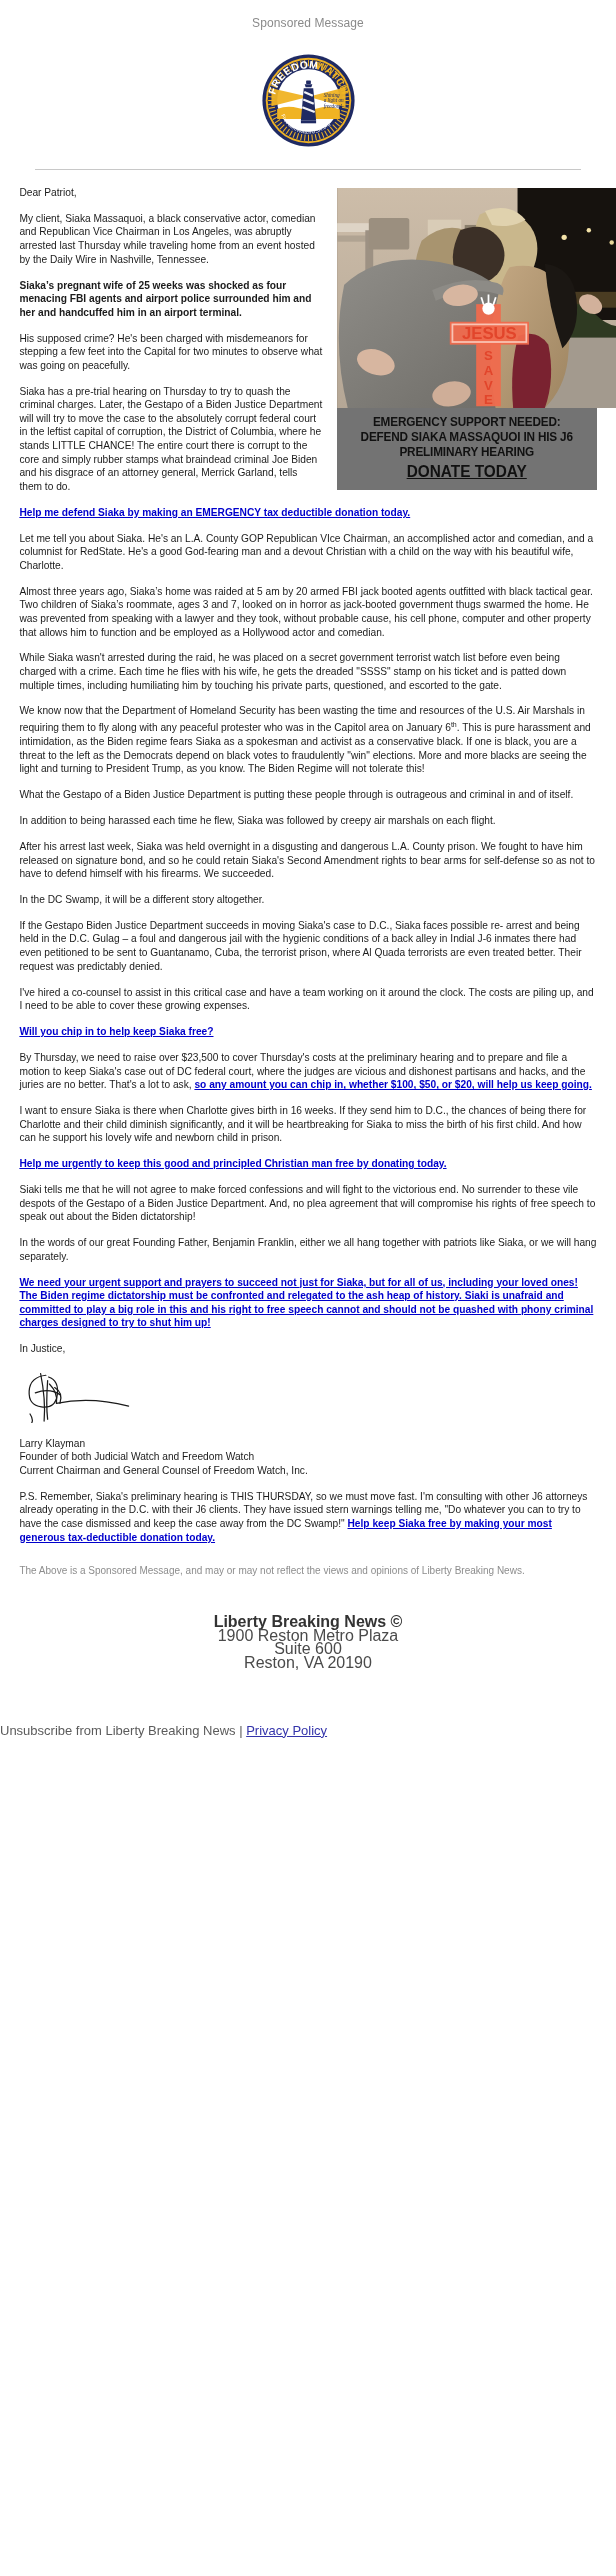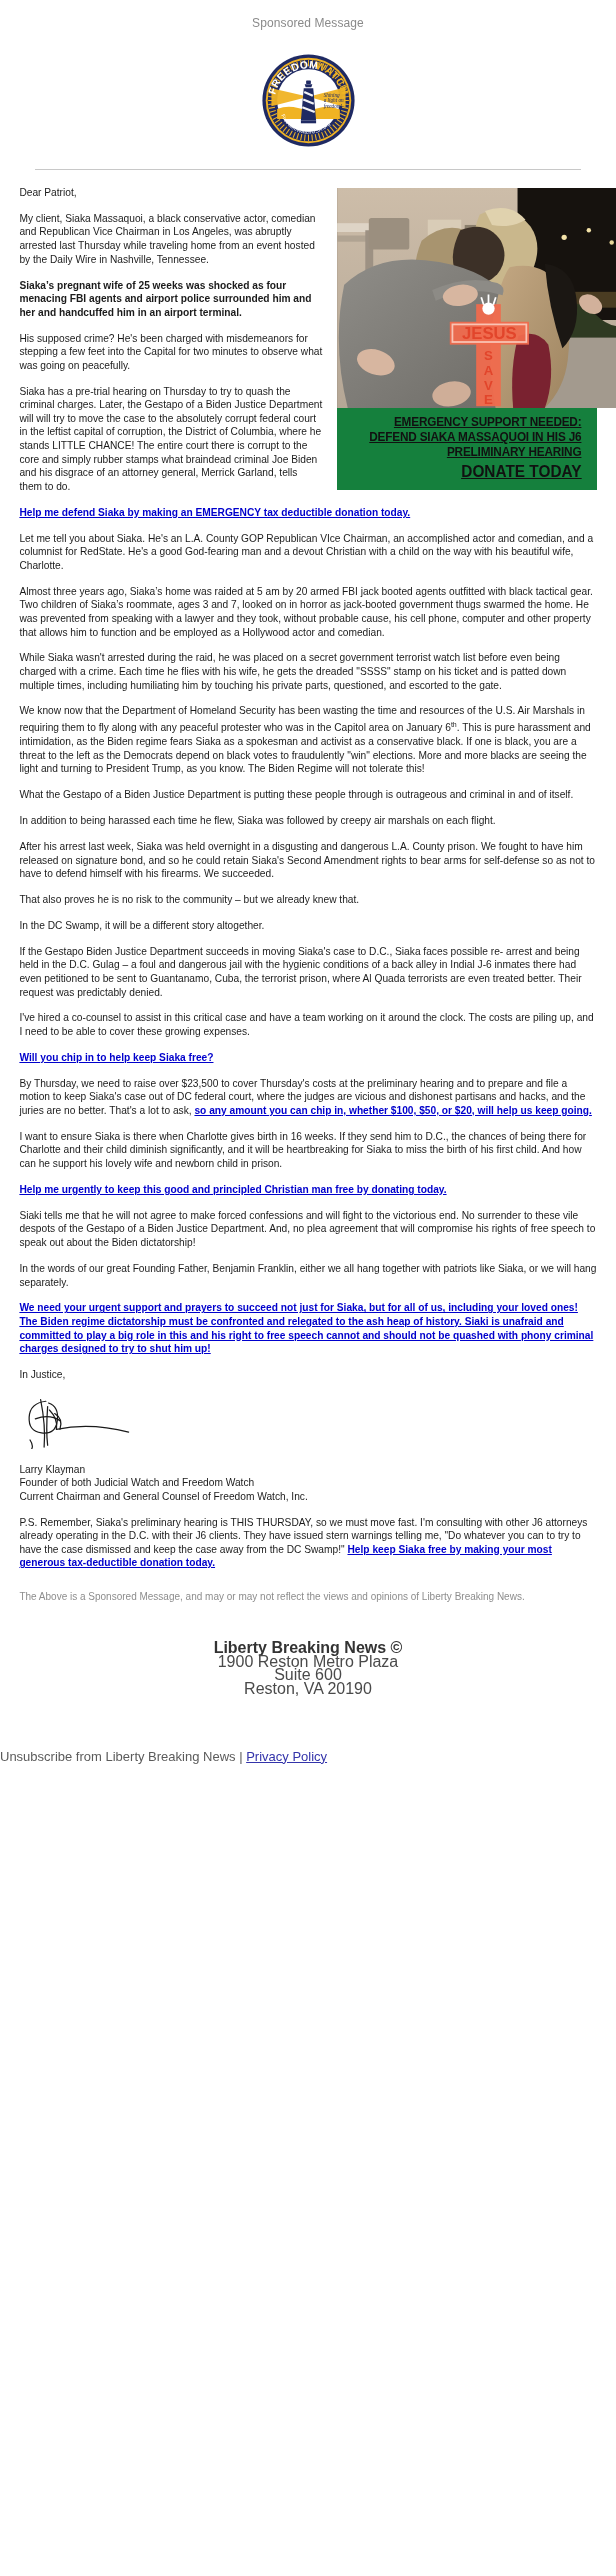--- a/index.html
+++ b/index.html
@@ -62,11 +62,10 @@
     background:#6d6359;
   }
   .promo .caption {
-    background:#15803d;
+    background:#737373;
     color:#111;
-    text-align:right;
+    text-align:center;
     padding: 6.2px 5.3px 8px 5.3px;
-    text-decoration: underline;
   }
   .promo .caption .l1 {
     display:block;

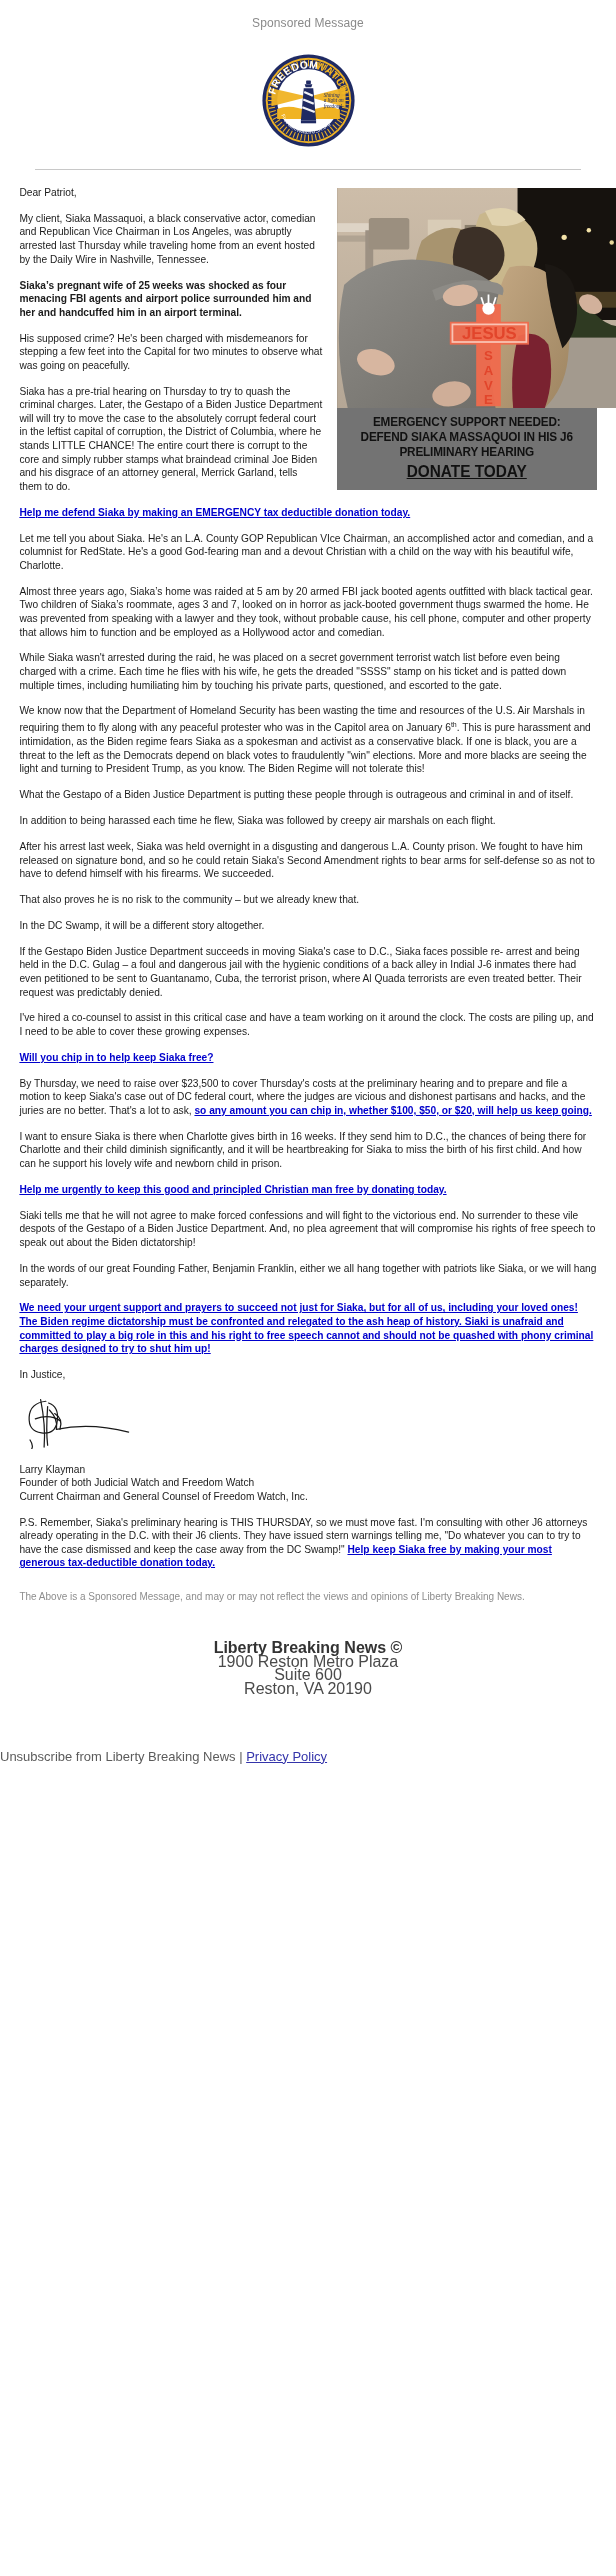--- a/index.html
+++ b/index.html
@@ -332,7 +332,6 @@
     <p class="body">What the Gestapo of a Biden Justice Department is putting these people through is outrageous and criminal in and of itself.</p>
     <p class="body">In addition to being harassed each time he flew, Siaka was followed by creepy air marshals on each flight.</p>
     <p class="body">After his arrest last week, Siaka was held overnight in a disgusting and dangerous L.A. County prison.  We fought to have him released on signature bond, and so he could retain Siaka's Second Amendment rights to bear arms for self-defense so as not to have to defend himself with his firearms. We succeeded.</p>
-    <p class="body">That also proves he is no risk to the community – but we already knew that.</p>
     <p class="body">In the DC Swamp, it will be a different story altogether.</p>
     <p class="body">If the Gestapo Biden Justice Department succeeds in moving Siaka's case to D.C., Siaka faces possible re- arrest and being held in the D.C. Gulag – a foul and dangerous jail with the hygienic conditions of a back alley in Indial J-6 inmates there had even petitioned to be sent to Guantanamo, Cuba, the terrorist prison, where Al Quada terrorists are even treated better. Their request was predictably denied.</p>
     <p class="body">I've hired a co-counsel to assist in this critical case and have a team working on it around the clock.  The costs are piling up, and I need to be able to cover these growing expenses.</p>

